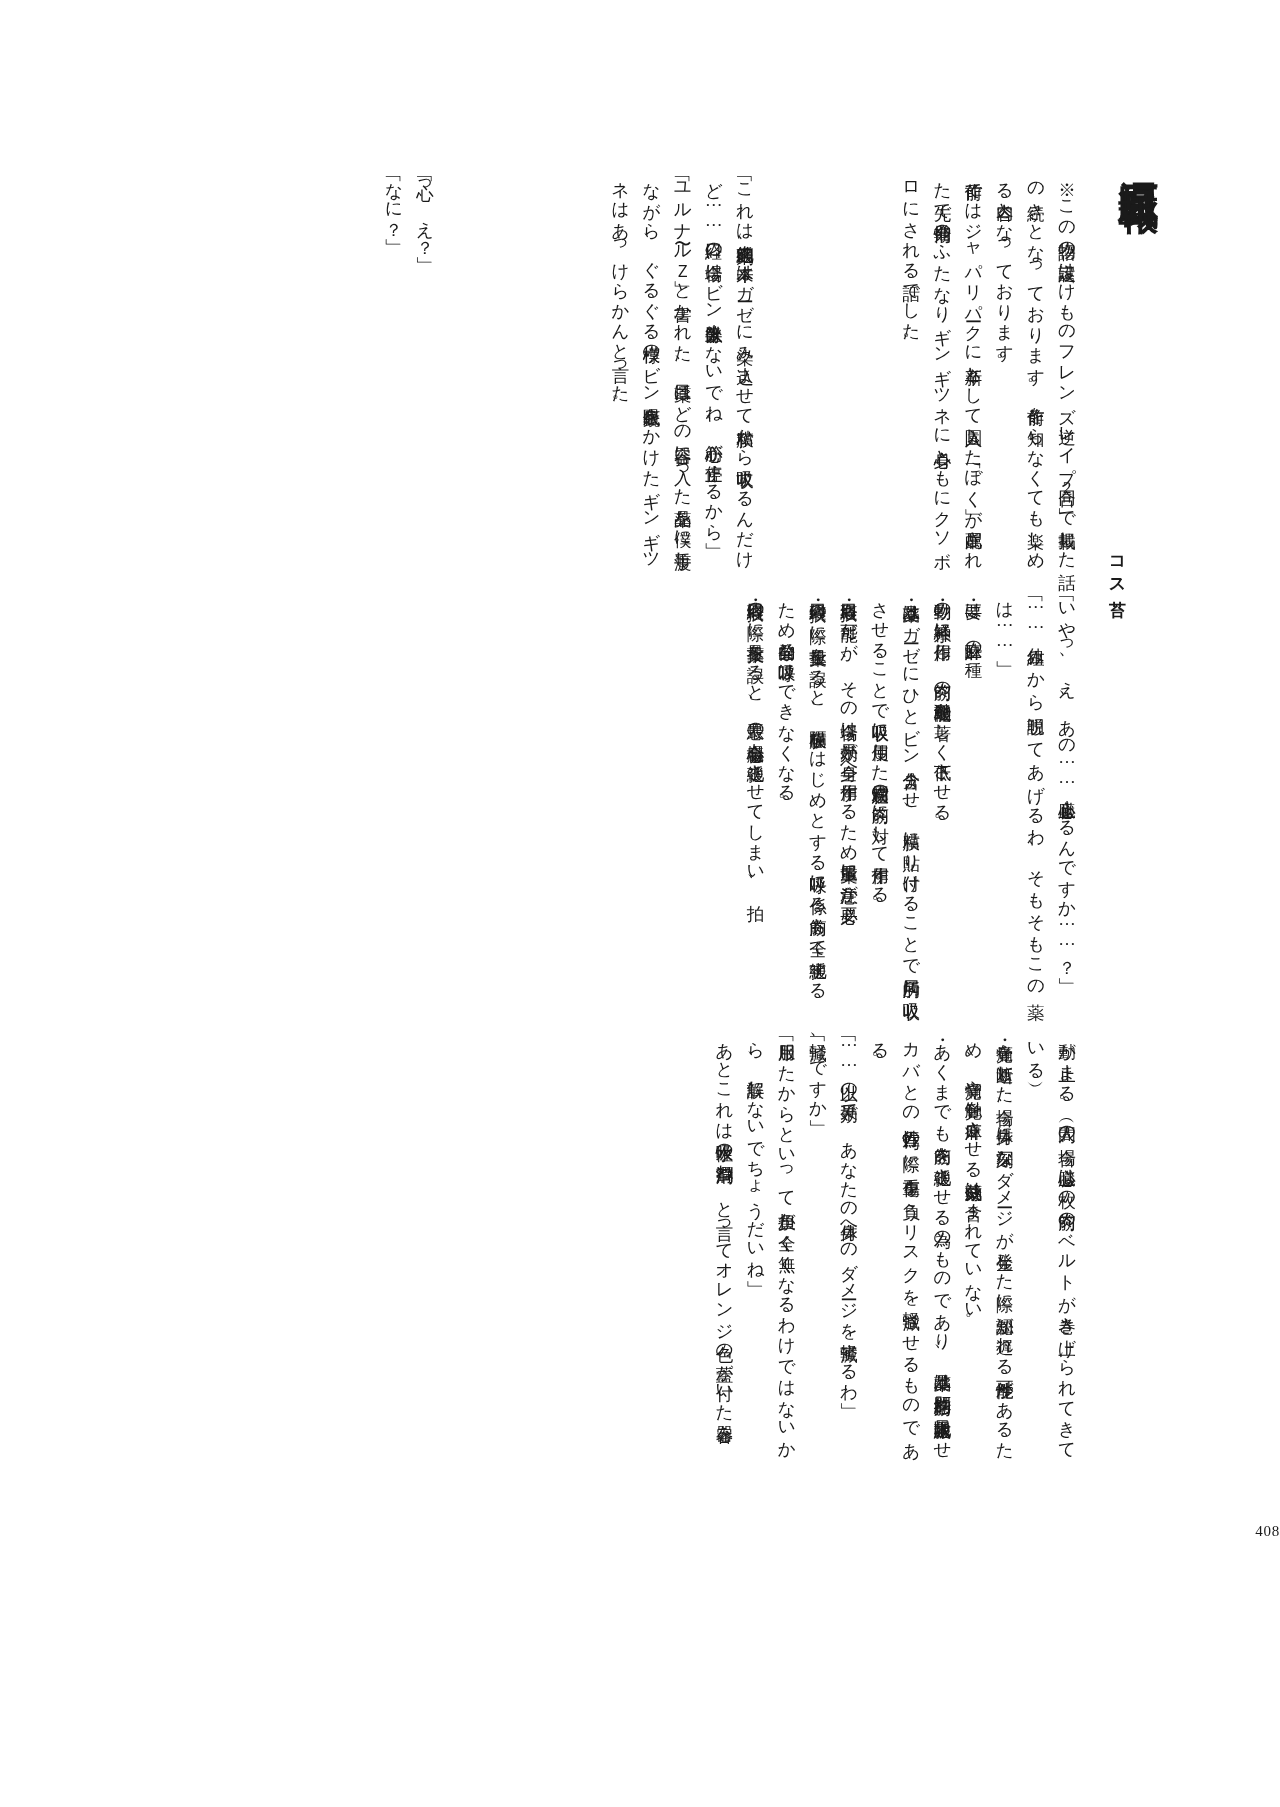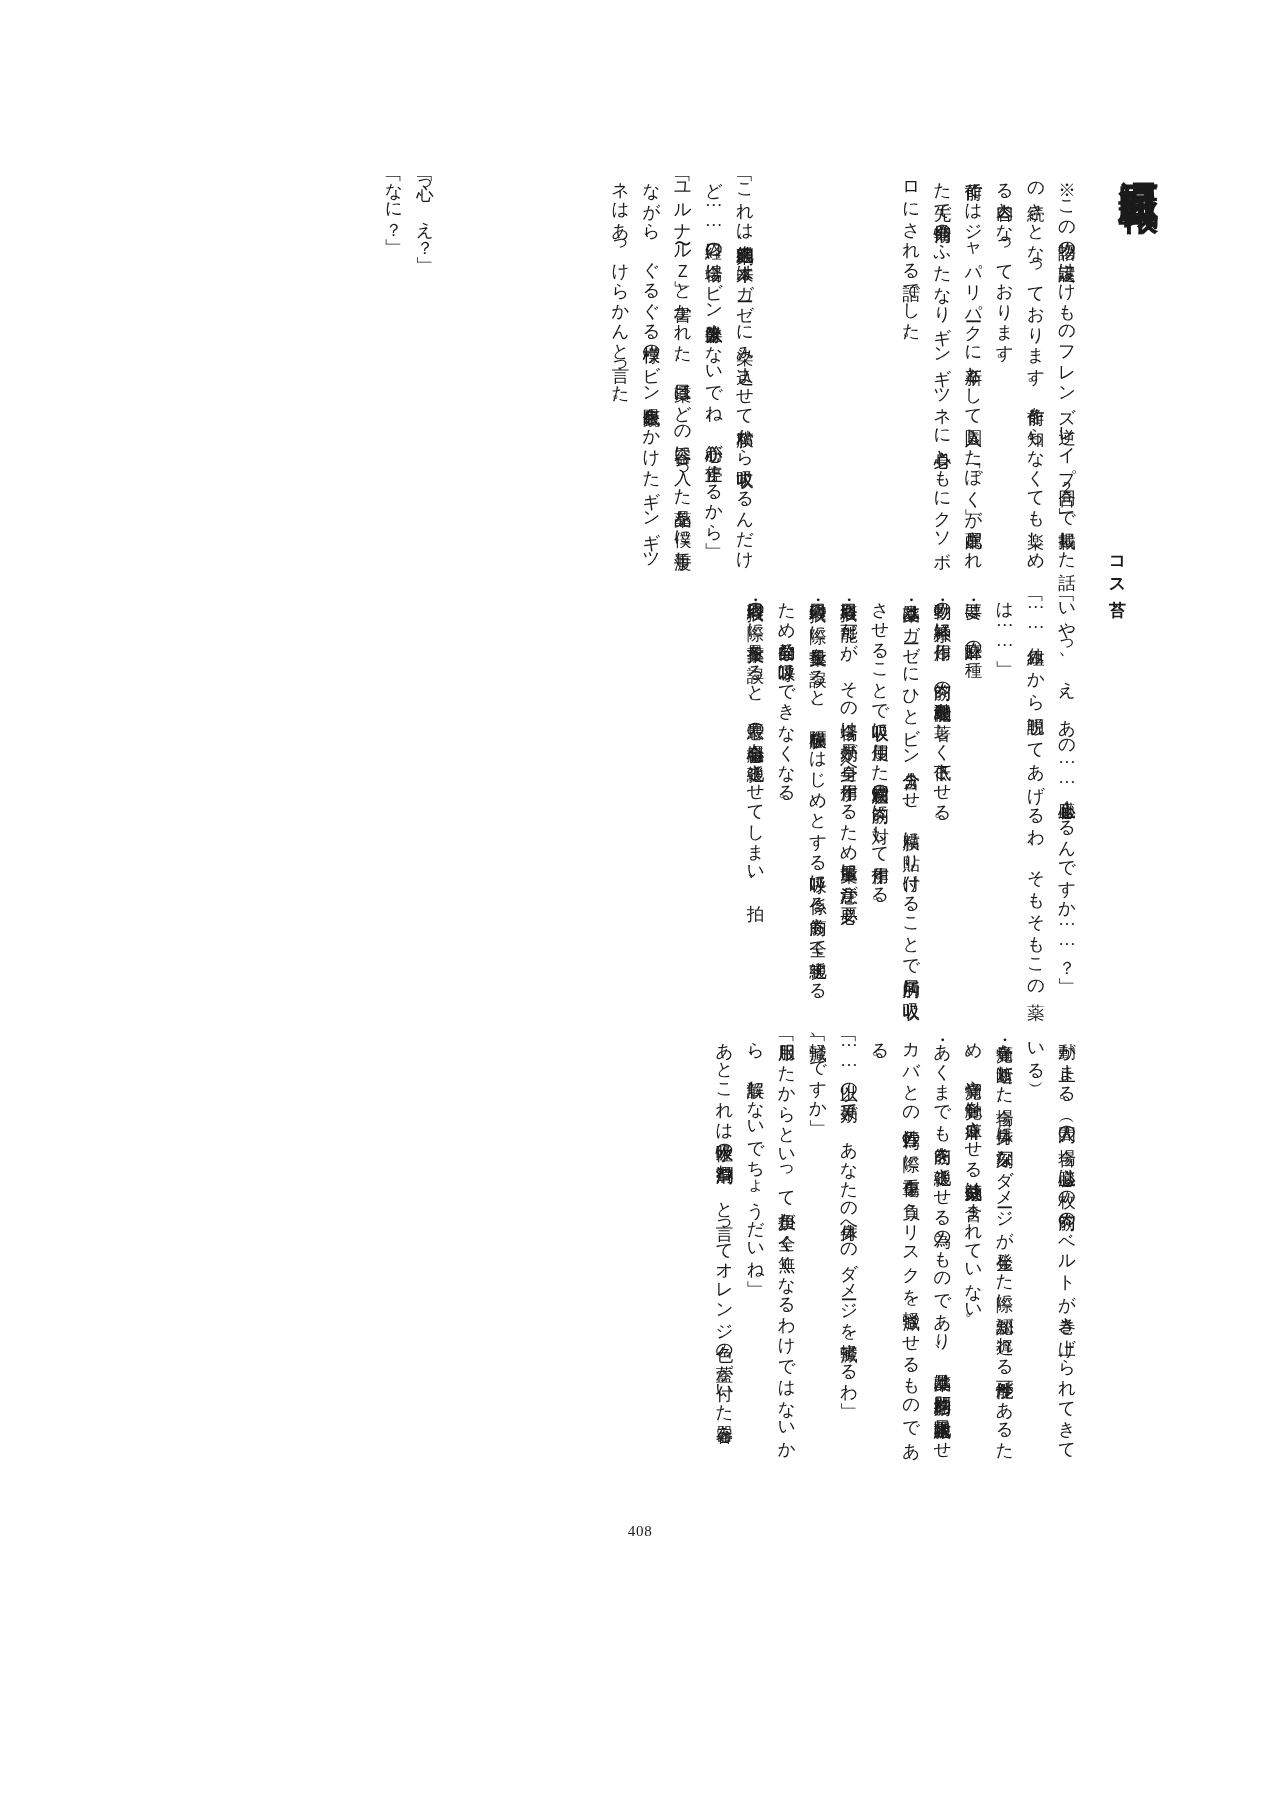--- a/index.html
+++ b/index.html
@@ -107,7 +107,7 @@
     left: 0;
     right: 0;
     top: 1523px;
-    text-align: center;
+    text-align: right;
     font-size: 15px;
     letter-spacing: 0.05em;
     font-family: "Liberation Serif", "DejaVu Serif", serif;

